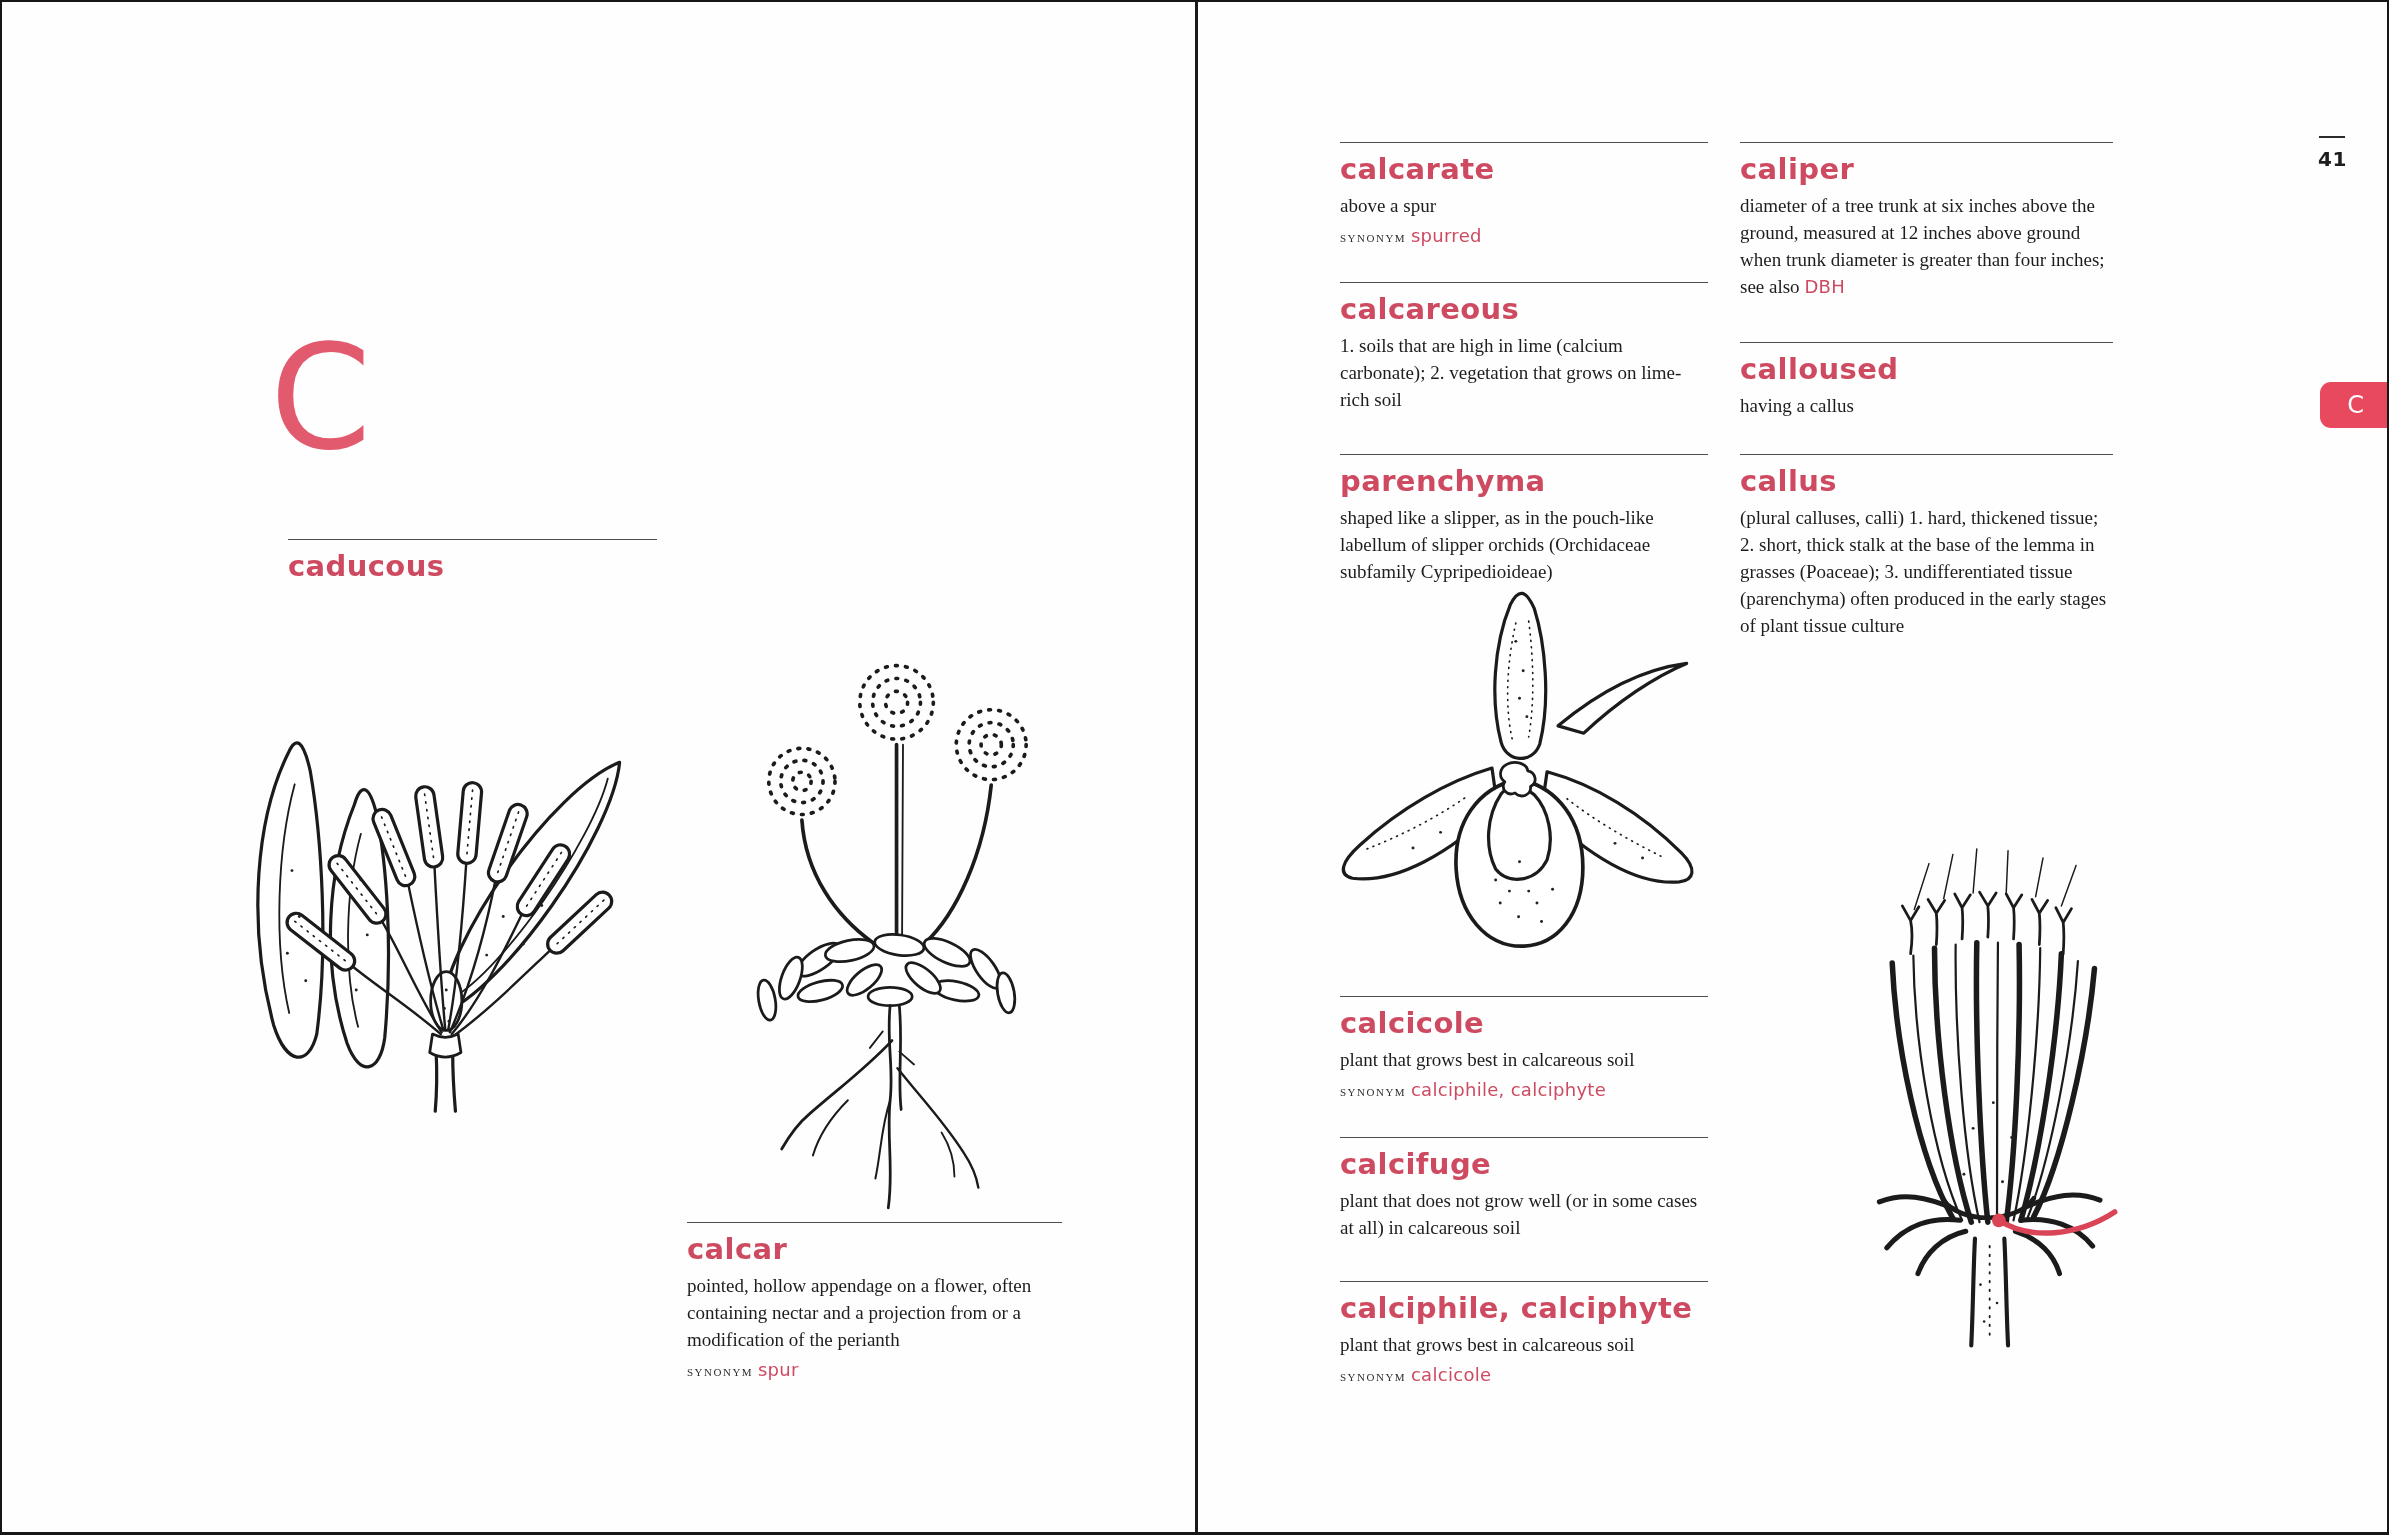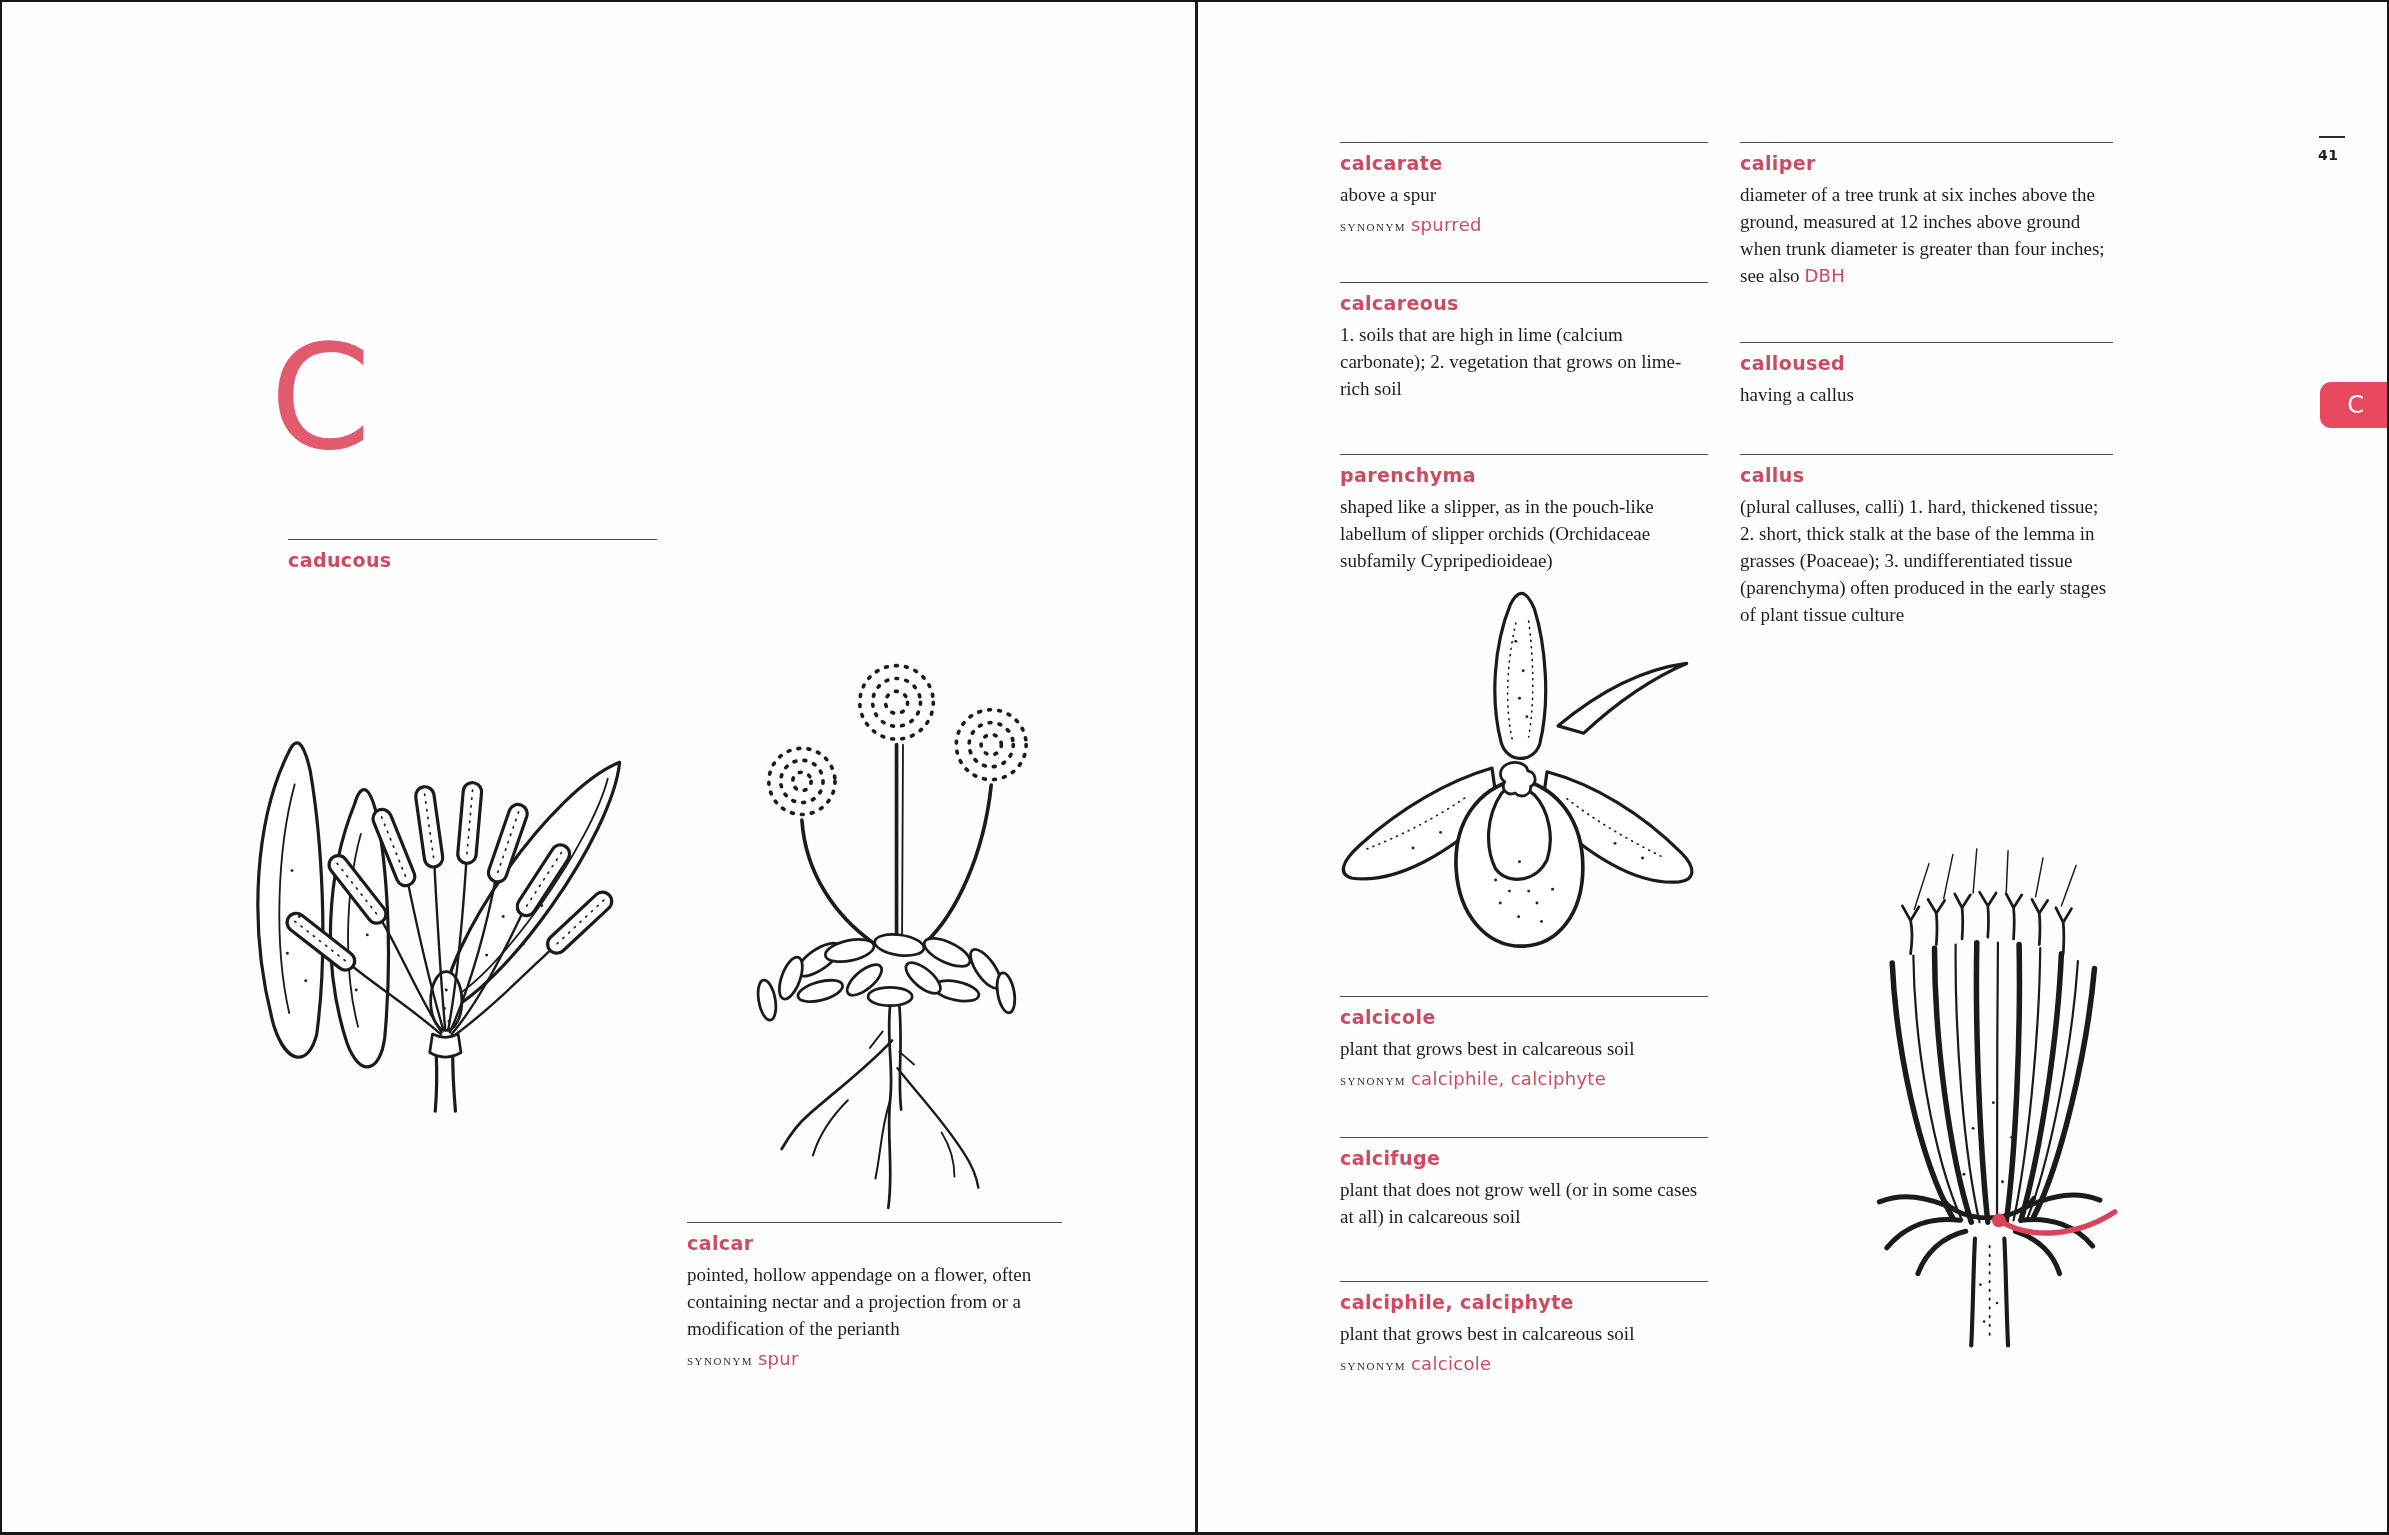--- a/index.html
+++ b/index.html
@@ -35,7 +35,7 @@
     margin:0 0 6.4px 0;
     font-family:"DejaVu Sans", sans-serif;
     font-weight:bold;
-    font-size:19px;line-height:1.12;
+    font-size:29px;line-height:1.12;
     letter-spacing:0.4px;
     color:var(--color-headword,#ce4a61);
   }

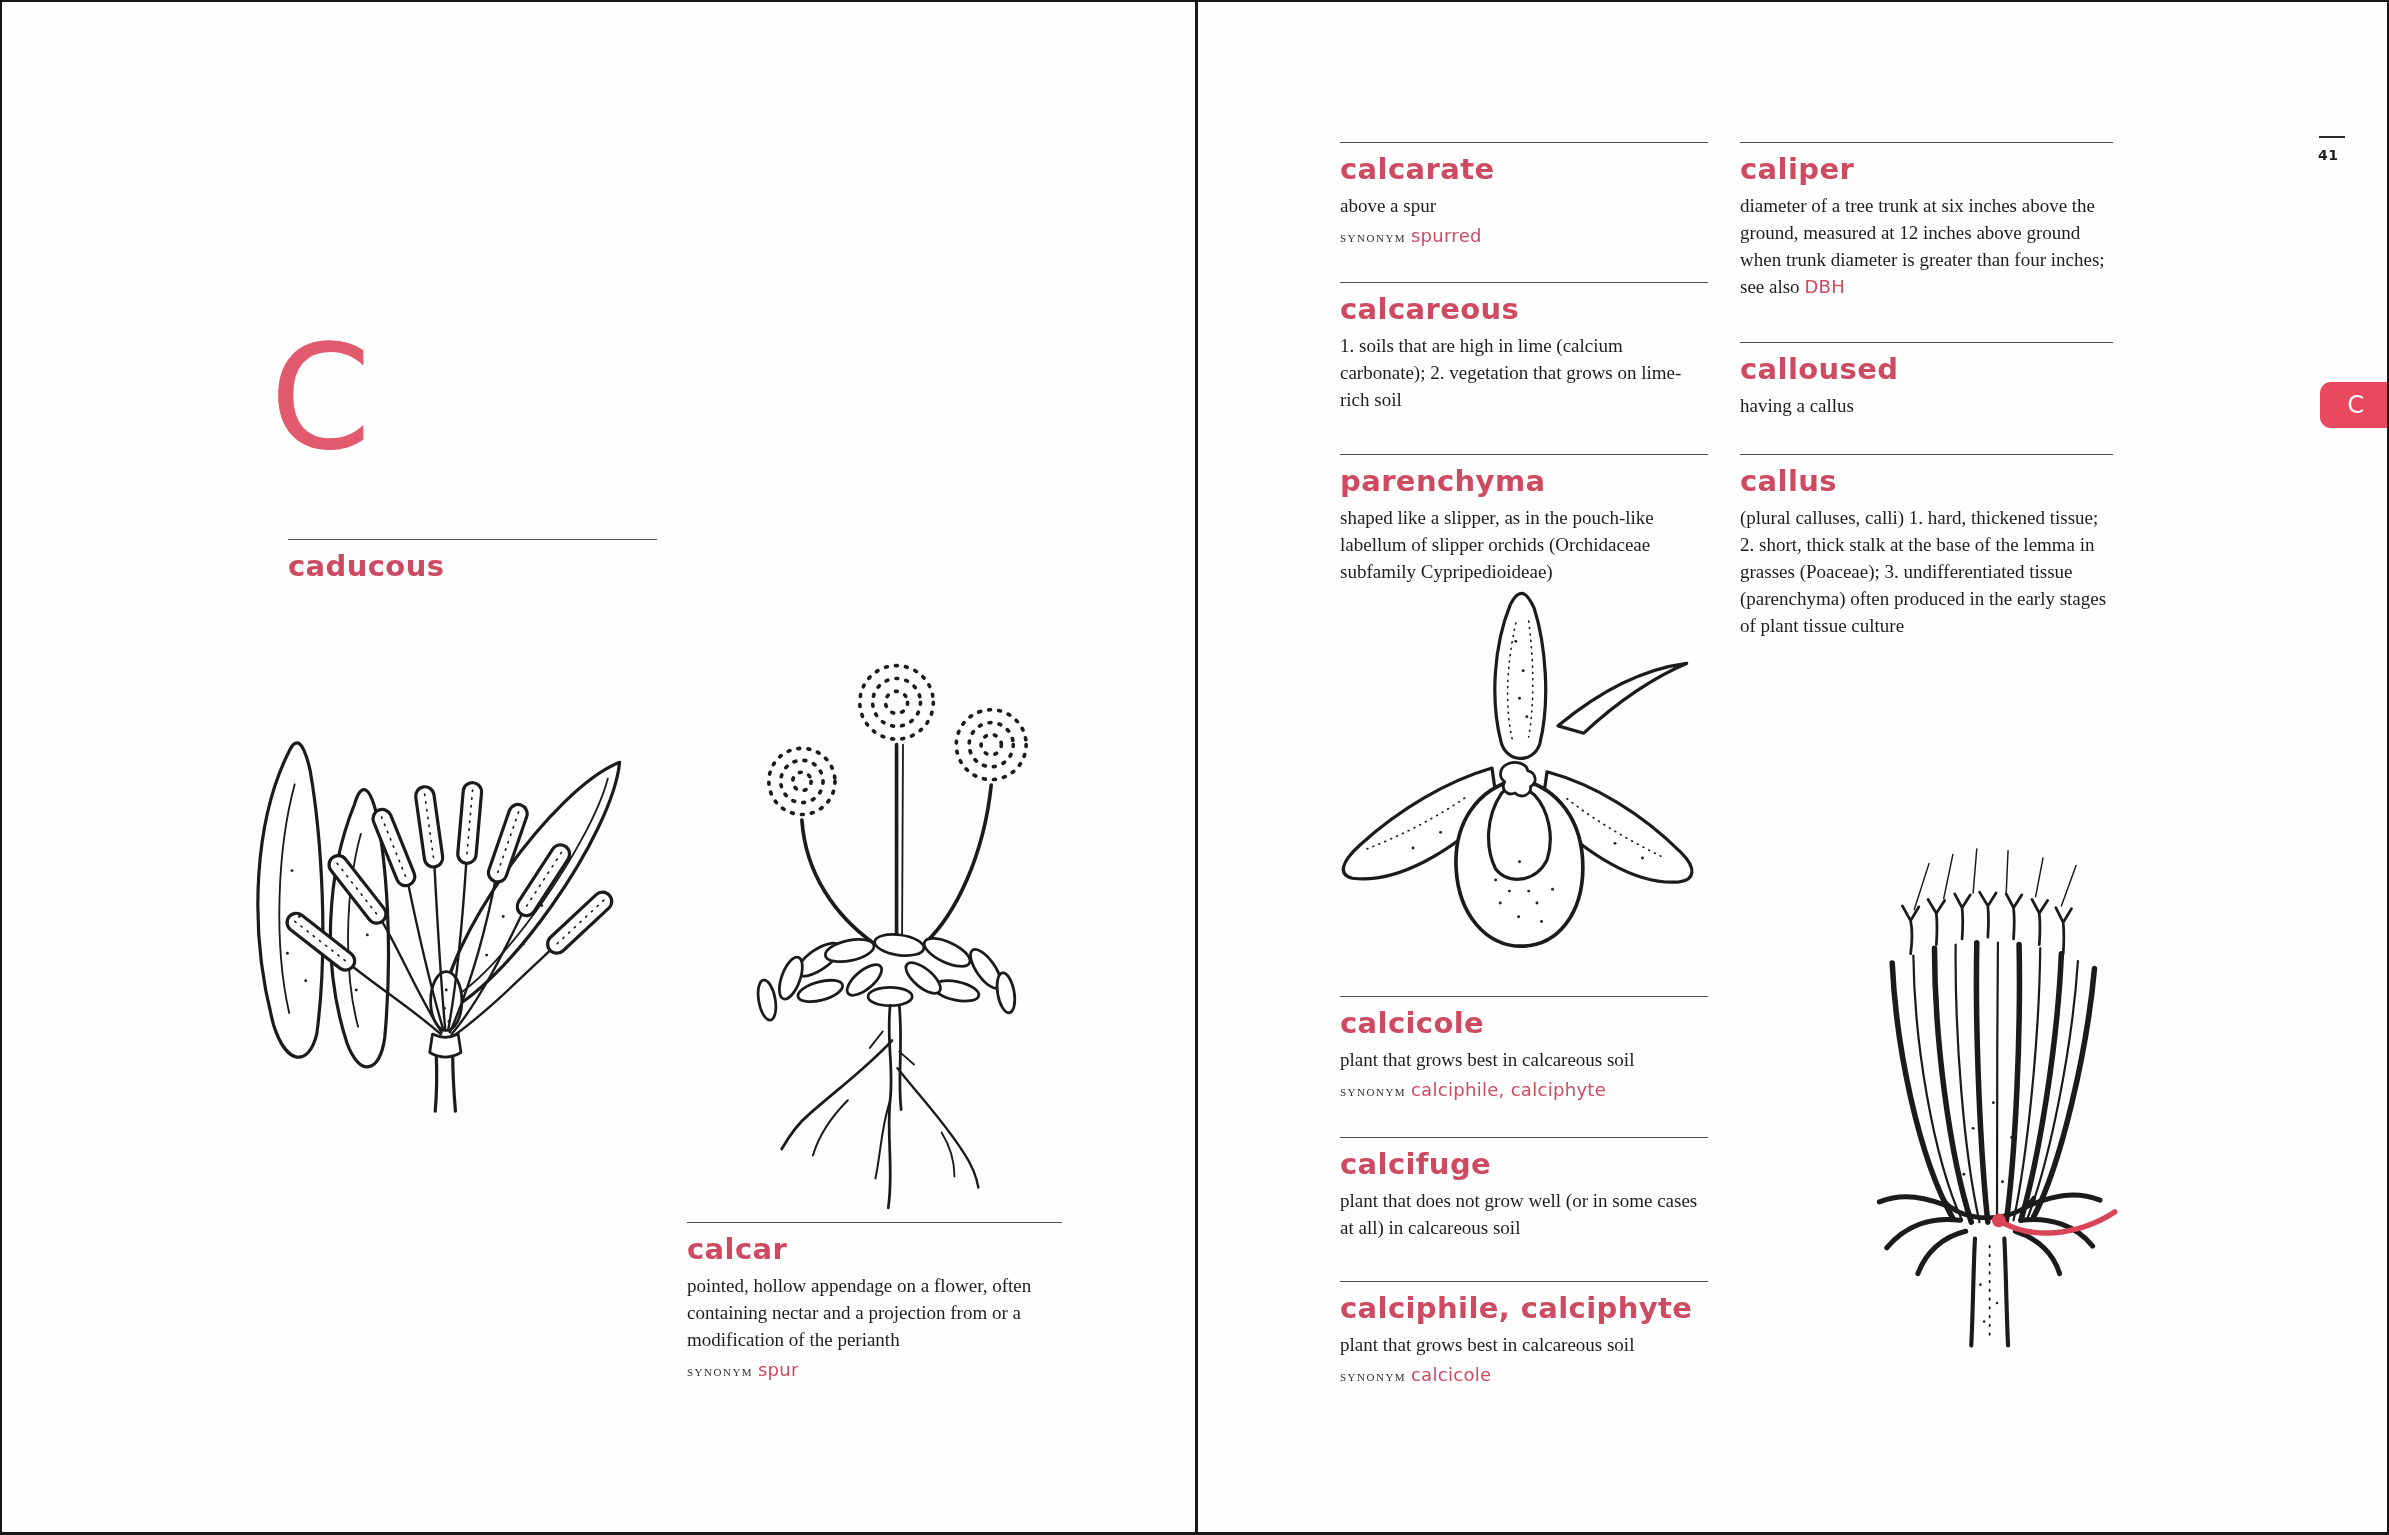--- a/index.html
+++ b/index.html
@@ -65,7 +65,7 @@
   #folio .folio-rule{width:26px;height:2.3px;background:#2b2b2b;margin:0 0 8.3px 0.9px;}
   #folio .folio-num{
     font-family:"DejaVu Sans", sans-serif;font-weight:bold;
-    font-size:14px;color:#1d1d1d;letter-spacing:0.5px;
+    font-size:20px;color:#1d1d1d;letter-spacing:0.5px;
   }
   #tab{
     position:absolute;left:2318px;top:380px;width:72px;height:46px;

